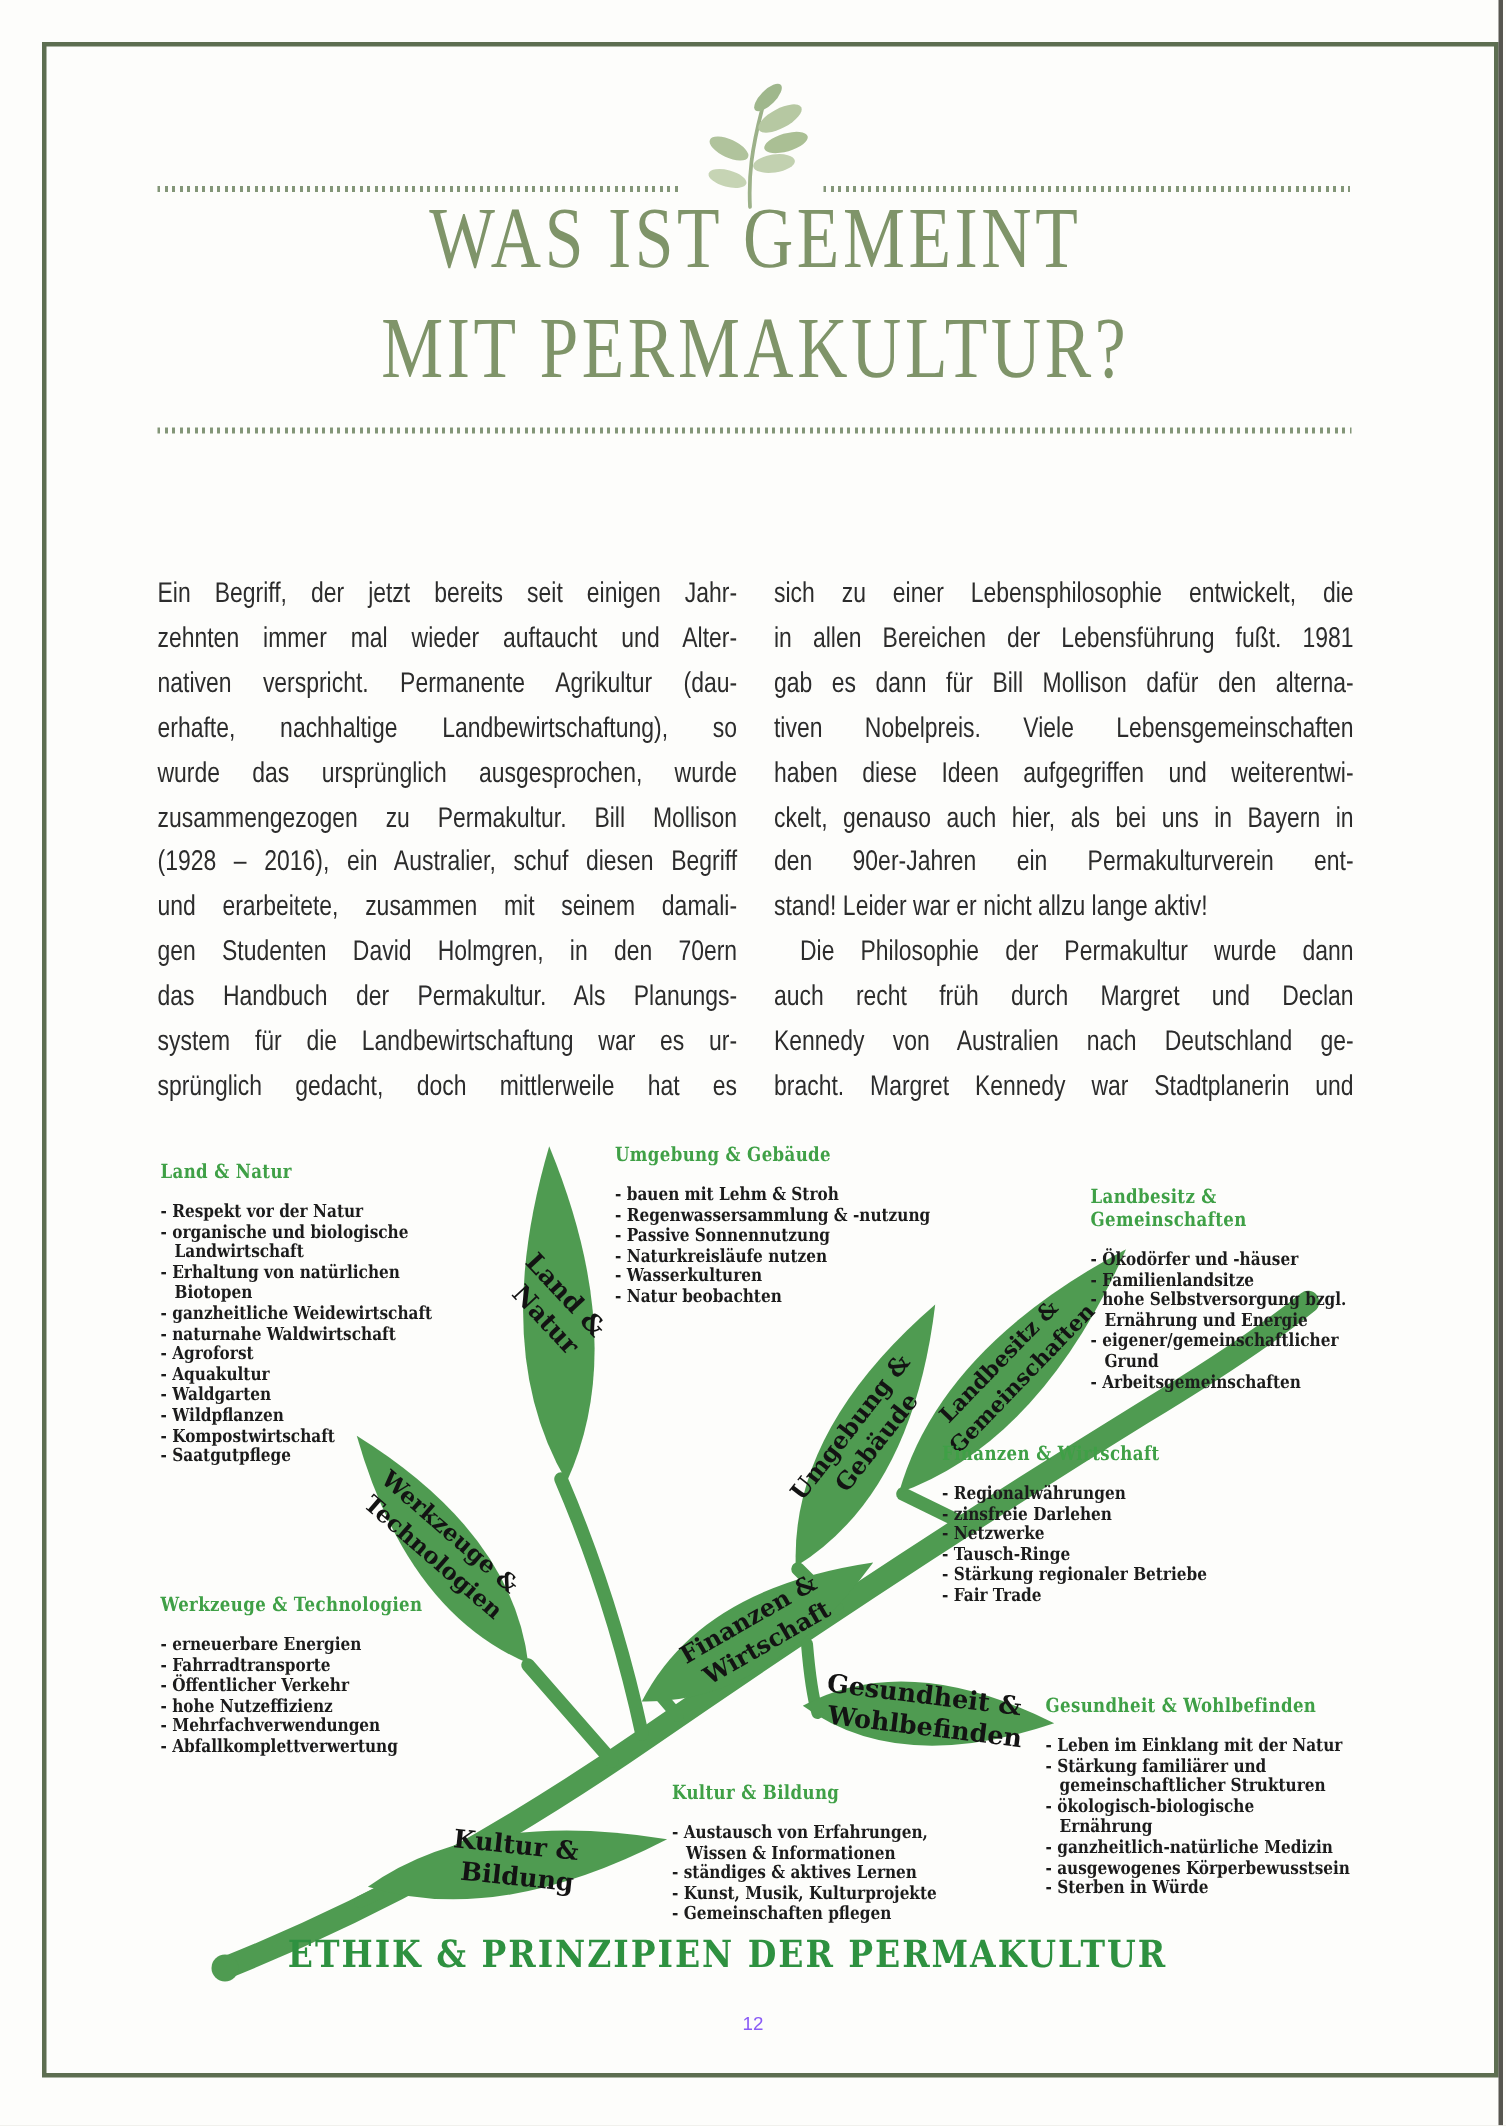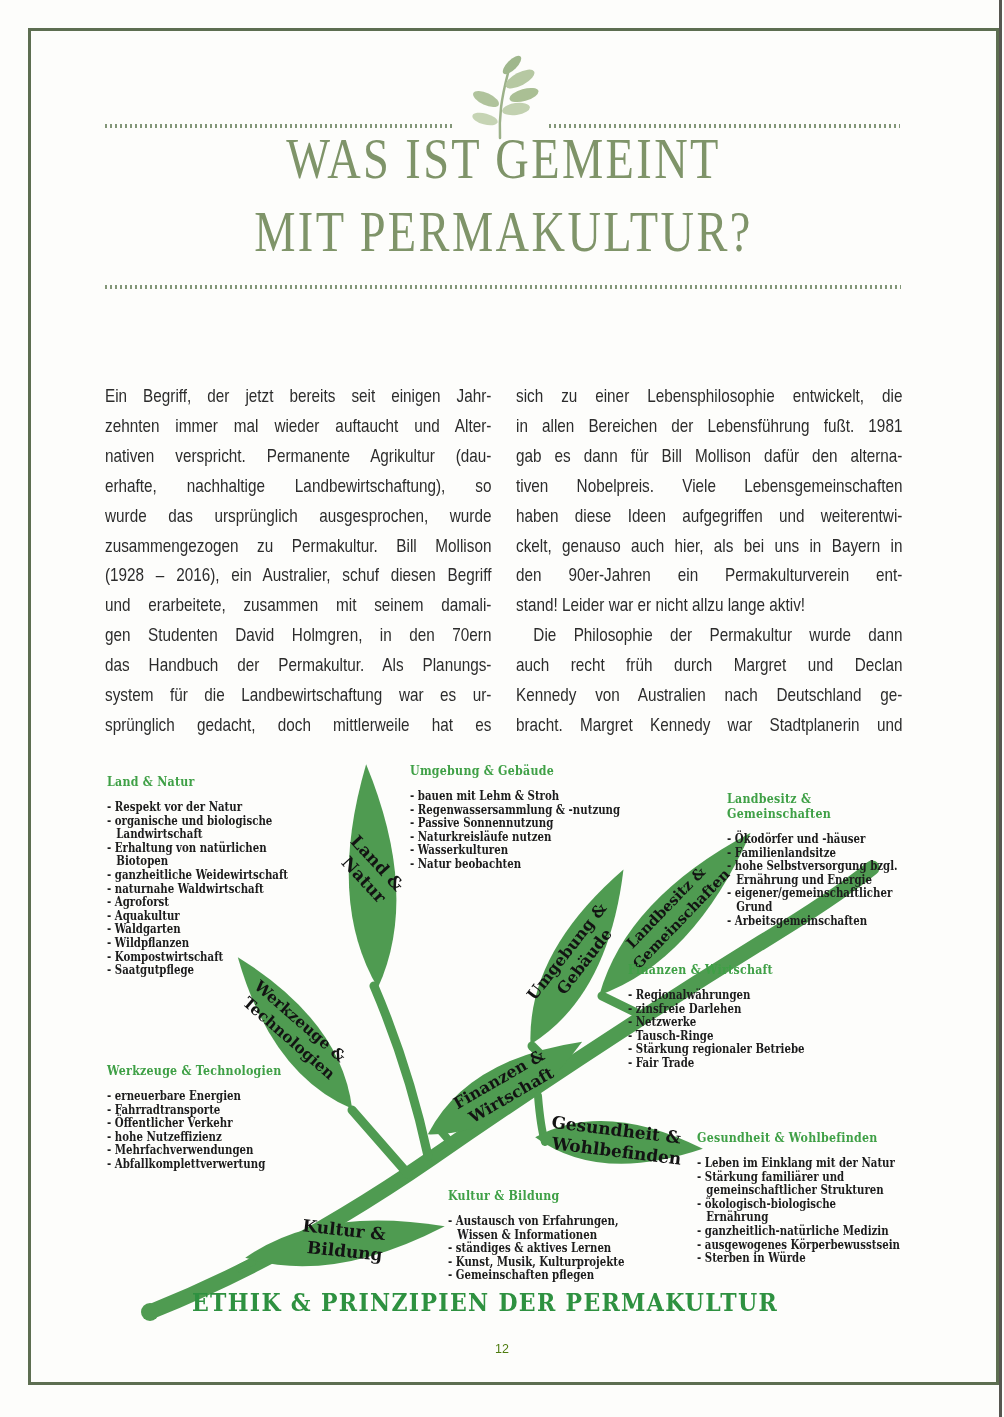--- a/index.html
+++ b/index.html
@@ -49,7 +49,7 @@
            font-family:"DejaVu Serif",serif; font-weight:bold; font-size:25px;
            letter-spacing:1.5px; color:#2e9140; transform:scaleX(.88); transform-origin:50% 0; }
   .pagenum { position:absolute; left:0; top:1342px; width:1004px; text-align:center;
-             font-size:12.5px; color:#4d7c0f; }
+             font-size:12.5px; color:#8b5cf6; }
 </style>
 </head>
 <body>

